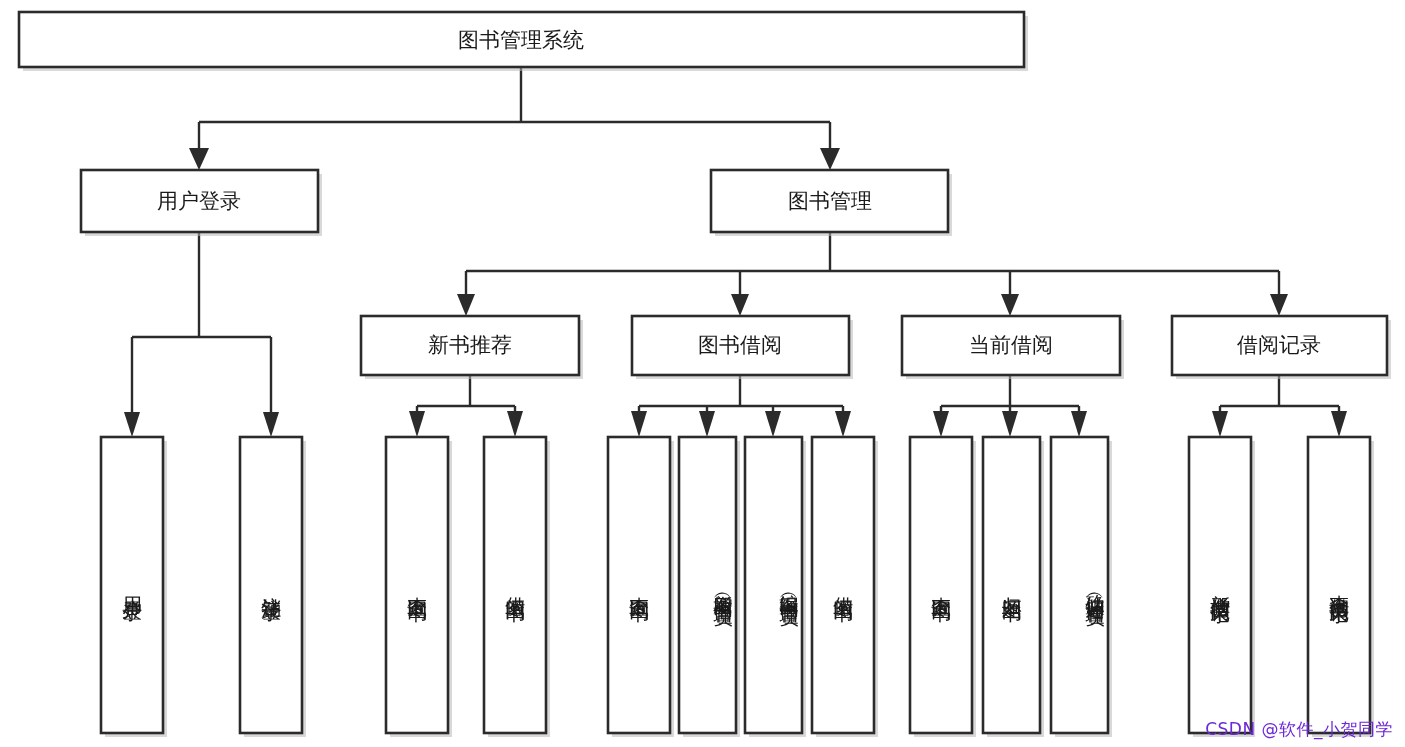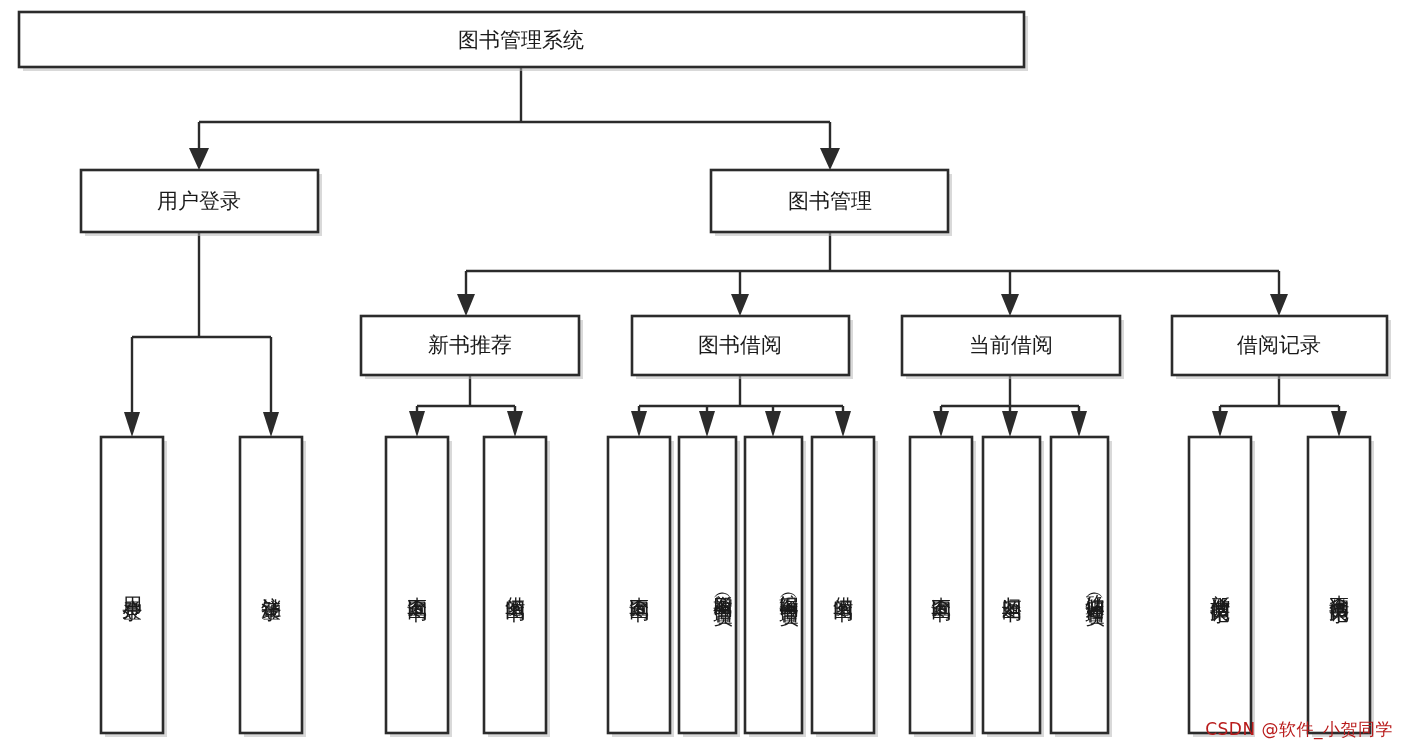--- a/index.html
+++ b/index.html
@@ -78,7 +78,7 @@
     bottom: 6px;
     font-family: "DejaVu Sans", "Liberation Sans", sans-serif;
     font-size: 17px;
-    color: #b91c1c;
+    color: #6d28d9;
     letter-spacing: 0.5px;
     white-space: nowrap;
   }

